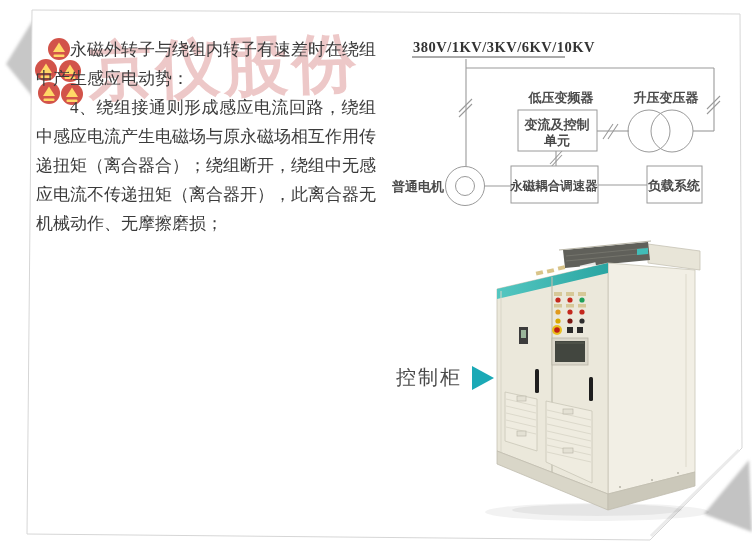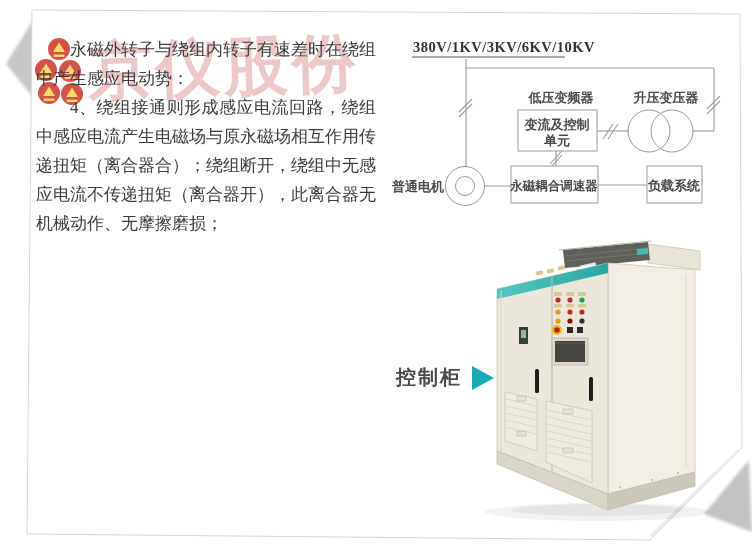--- a/index.html
+++ b/index.html
@@ -17,7 +17,7 @@
   .diagram{position:absolute;left:388px;top:28px;z-index:2;}
   .cabinet{position:absolute;left:480px;top:232px;z-index:2;}
   .caption{position:absolute;left:396px;top:364px;z-index:3;display:flex;align-items:center;gap:9px;}
-  .caption-text{font-size:20px;font-weight:700;color:#4a4a4a;letter-spacing:2px;
+  .caption-text{font-size:20px;font-weight:400;color:#4a4a4a;letter-spacing:2px;
                 font-family:"Liberation Sans","DejaVu Sans",sans-serif;}
   svg text{font-family:"Liberation Sans","DejaVu Sans",sans-serif;}
   .dlabel{font-size:13px;font-weight:700;fill:#4a4a4a;}

